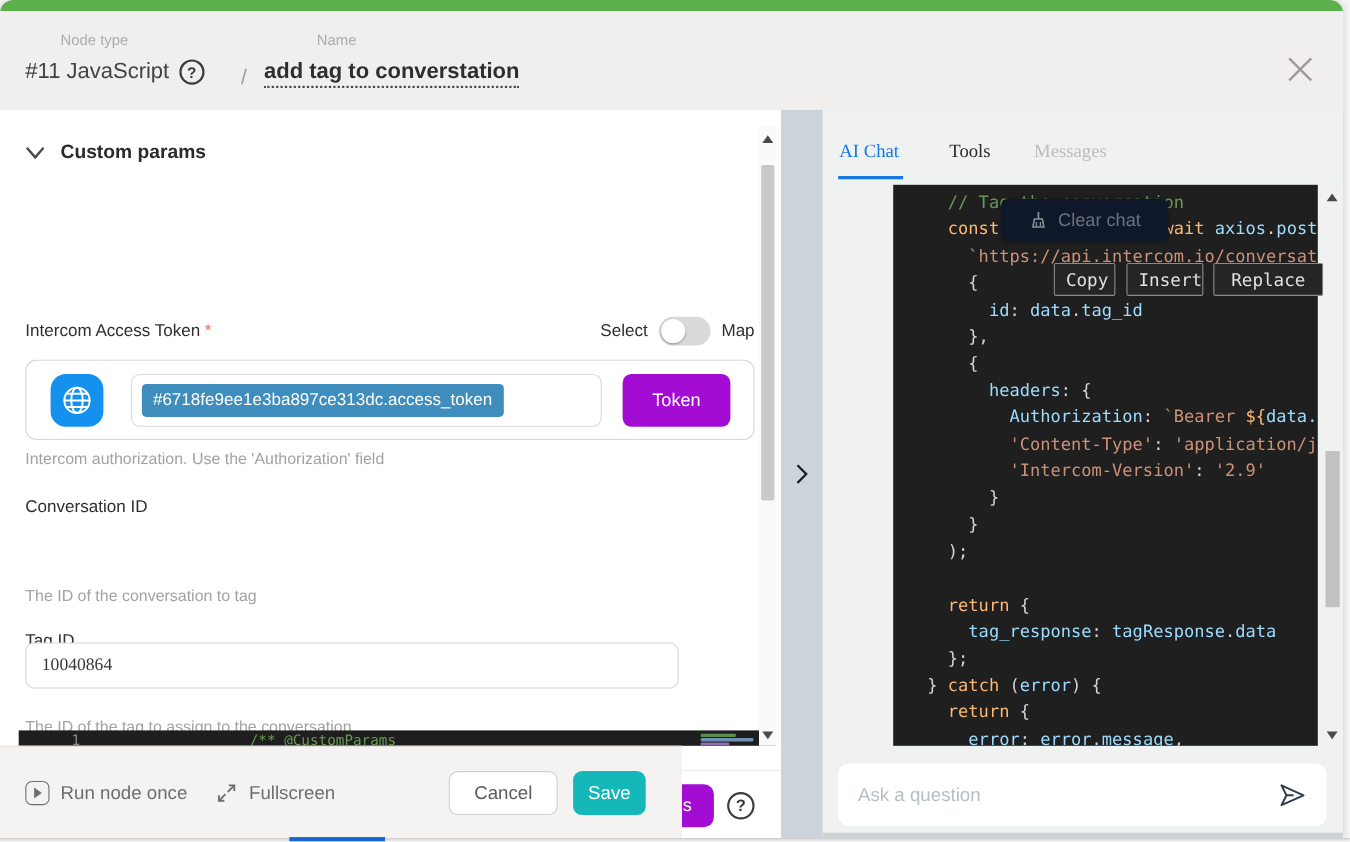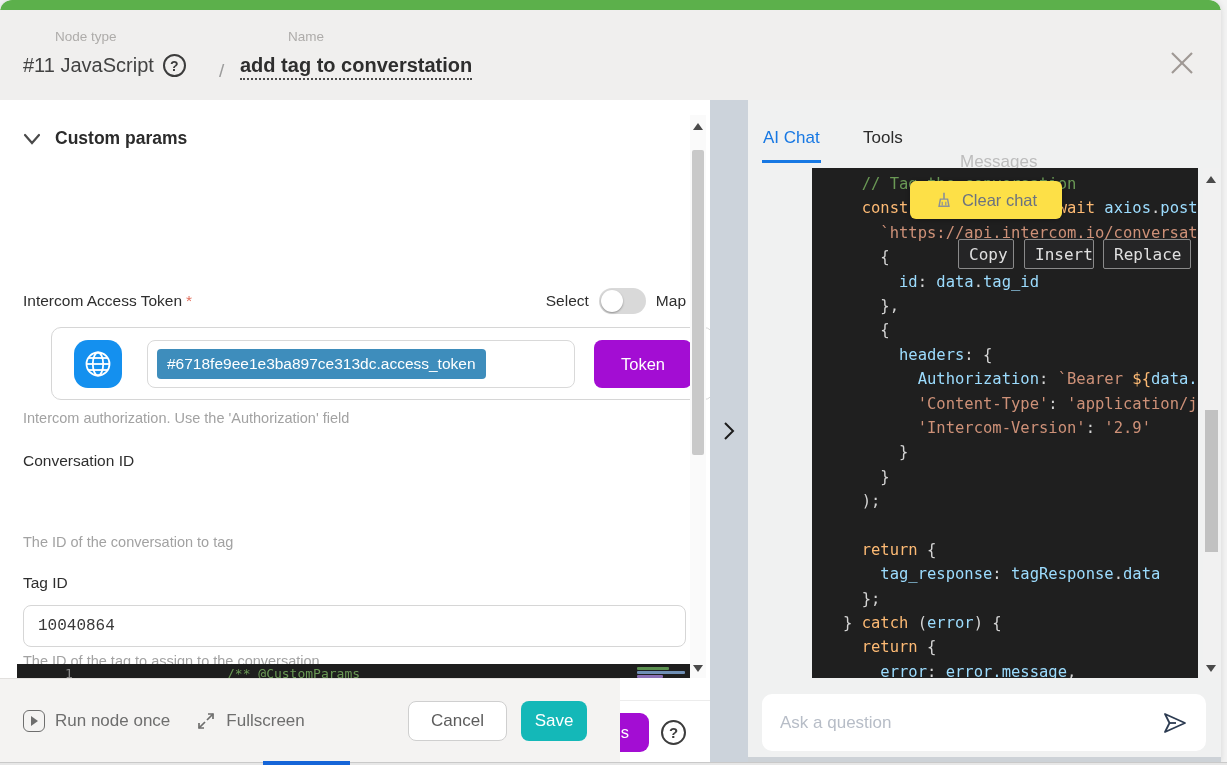--- a/index.html
+++ b/index.html
@@ -83,7 +83,7 @@
   
   .right-panel { position:absolute; left:748px; top:100px; width:473px; height:662px; background:#f0f1f1; }
   .tabs { position:absolute; left:0; top:0; width:100%; height:68px; }
-  .tab { position:absolute; top:28px; font-size:17px; cursor:pointer; }
+  .tab { position:absolute; top:28px; font-size:17px; cursor:pointer;font-family:Liberation Serif, serif; }
   .tab.active { color:#1778e3; }
   .tab.default { color:#2c2c2c; }
   .tab.disabled { color:#bcbcbc; }

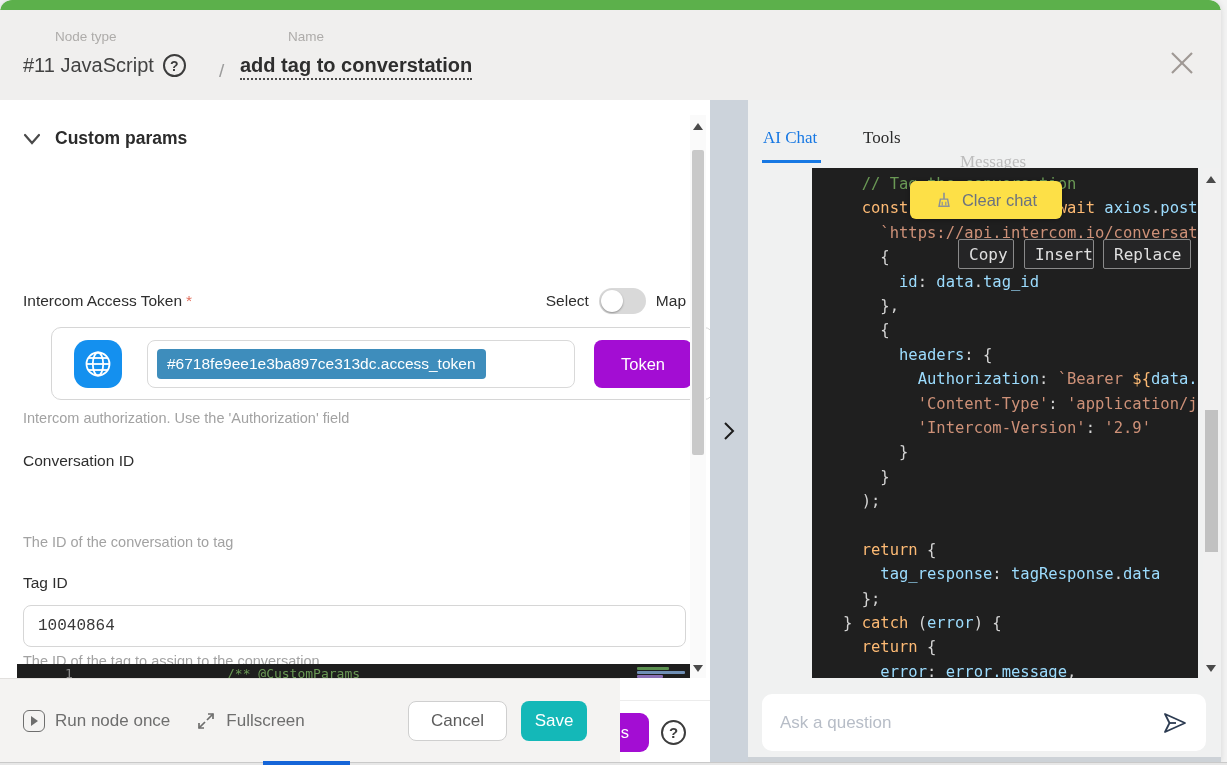--- a/index.html
+++ b/index.html
@@ -242,7 +242,7 @@
     <div class="tabs">
       <div class="tab active" style="left:15px;">AI Chat</div>
       <div class="tab default" style="left:115px;">Tools</div>
-      <div class="tab disabled" style="left:212px;margin-top:24px;">Messages</div>
+      <div class="tab disabled" style="left:192px;">Messages</div>
       <div class="tab-underline"></div>
     </div>
 

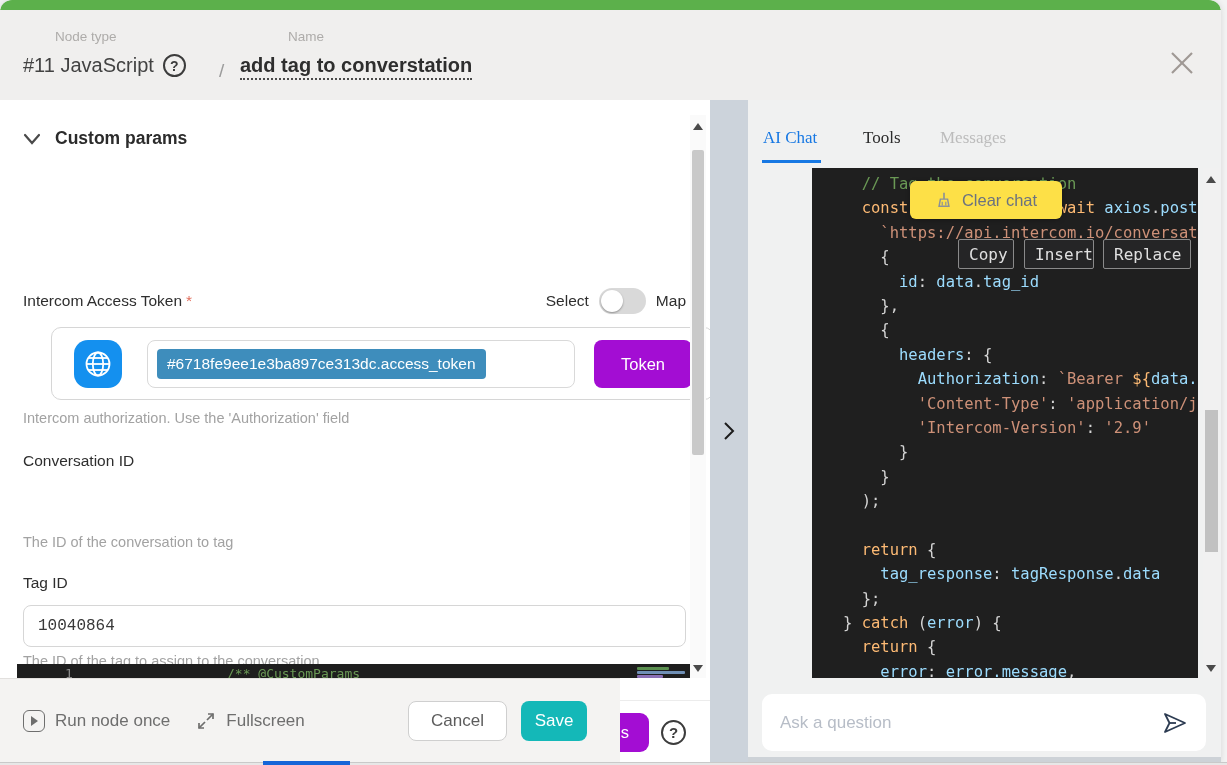--- a/index.html
+++ b/index.html
@@ -94,7 +94,7 @@
   .cl { height:24.4px; white-space:pre; padding-left:31px; }
   .com { color:#6a9955; } .kw { color:#fdba74; } .var { color:#9cdcfe; } .str { color:#ce9178; } .pl { color:#d4d4d4; }
 
-  .clear-chat { position:absolute; left:162px; top:81px; width:152px; height:38px; background:#fde047; border:none; border-radius:6px; box-shadow:0 1px 5px rgba(0,0,0,.25); color:#6b7280; font-size:16.5px; font-family:inherit; display:flex; align-items:center; justify-content:center; gap:9px; cursor:pointer; }
+  .clear-chat { position:absolute; left:162px; top:81px; width:152px; height:38px; background:#0f172a; border:none; border-radius:6px; box-shadow:0 1px 5px rgba(0,0,0,.25); color:#6b7280; font-size:16.5px; font-family:inherit; display:flex; align-items:center; justify-content:center; gap:9px; cursor:pointer; }
   .code-act { position:absolute; top:139px; height:30px; background:#252526; border:1px solid #8a8a8a; border-radius:2px; color:#e0e0e0; font-size:16px; font-family:"DejaVu Sans Mono", monospace; padding:0 10px; cursor:pointer; }
 
   .rscroll { position:absolute; left:455px; top:68px; width:17px; height:510px; background:#f1f1f1; }

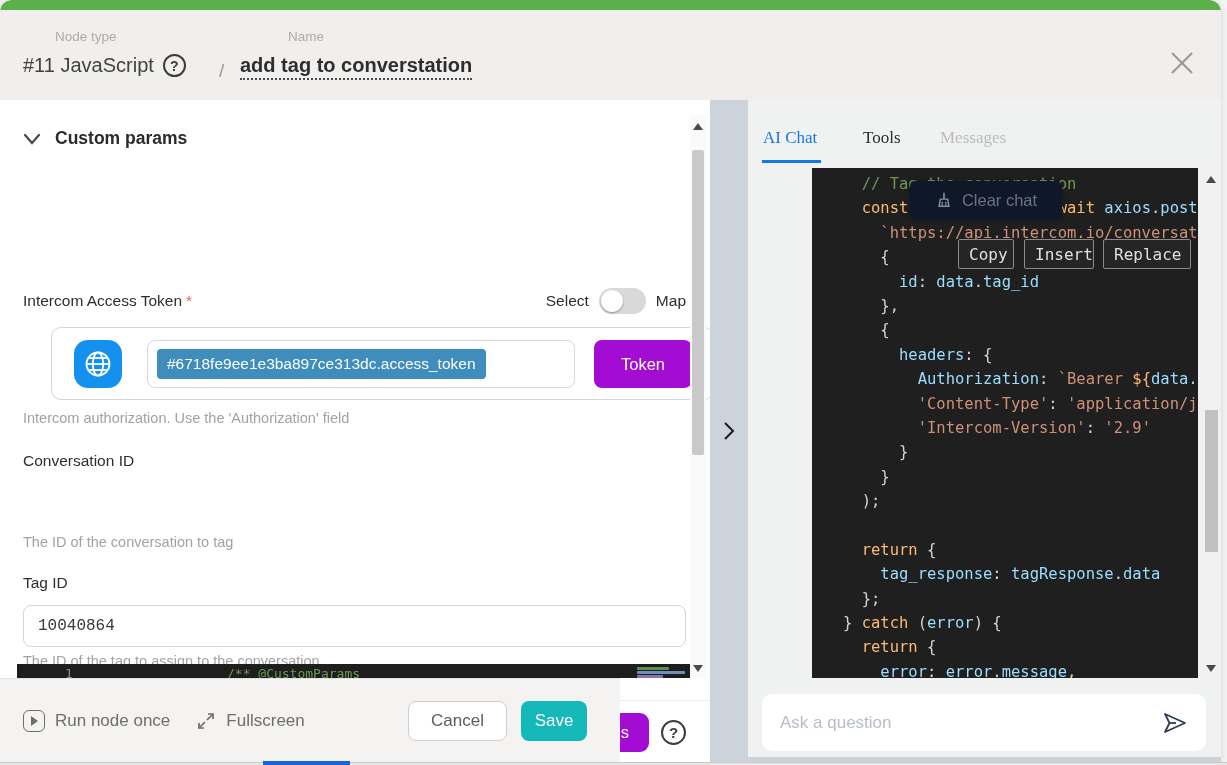--- a/index.html
+++ b/index.html
@@ -283,7 +283,7 @@
     </button>
     <button class="code-act" style="left:210px; width:56px;">Copy</button>
     <button class="code-act" style="left:276px; width:70px;">Insert</button>
-    <button class="code-act" style="left:355px; width:88px;">Replace</button>
+    <button class="code-act" style="left:355px; width:100px;">Replace</button>
 
     <div class="rscroll">
       <div class="arr up"></div>

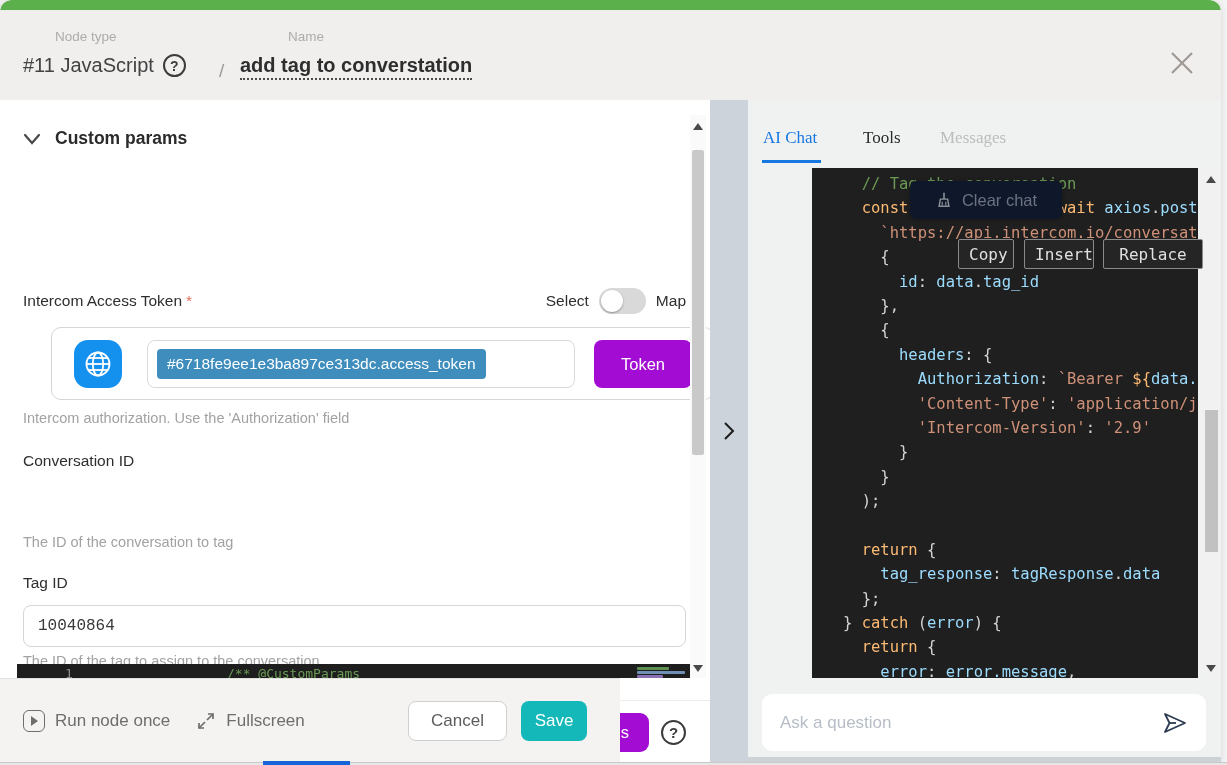--- a/index.html
+++ b/index.html
@@ -31,7 +31,7 @@
   .toggle { width:47px; height:26px; background:#d9d9d9; border-radius:13px; position:relative; cursor:pointer; flex:0 0 auto; }
   .toggle .knob { position:absolute; left:2px; top:2px; width:22px; height:22px; background:#fff; border-radius:50%; box-shadow:0 1px 2px rgba(0,0,0,.35); }
 
-  .token-box { position:absolute; left:23px; top:227px; width:663px; height:73px; border:1px solid #d6d6d6; border-radius:10px; background:#fff;margin-left:28px; }
+  .token-box { position:absolute; left:23px; top:227px; width:663px; height:73px; border:1px solid #d6d6d6; border-radius:10px; background:#fff; }
   .globe-badge { position:absolute; left:22px; top:12px; width:48px; height:48px; background:#1490ef; border-radius:14px; display:flex; align-items:center; justify-content:center; }
   .token-field { position:absolute; left:95px; top:12px; width:428px; height:48px; border:1px solid #d9d9d9; border-radius:8px; background:#fff; display:flex; align-items:center; padding-left:9px; }
   .chip { background:#3e8dbc; color:#fff; font-size:15.5px; padding:6px 10px; border-radius:4px; white-space:nowrap; }

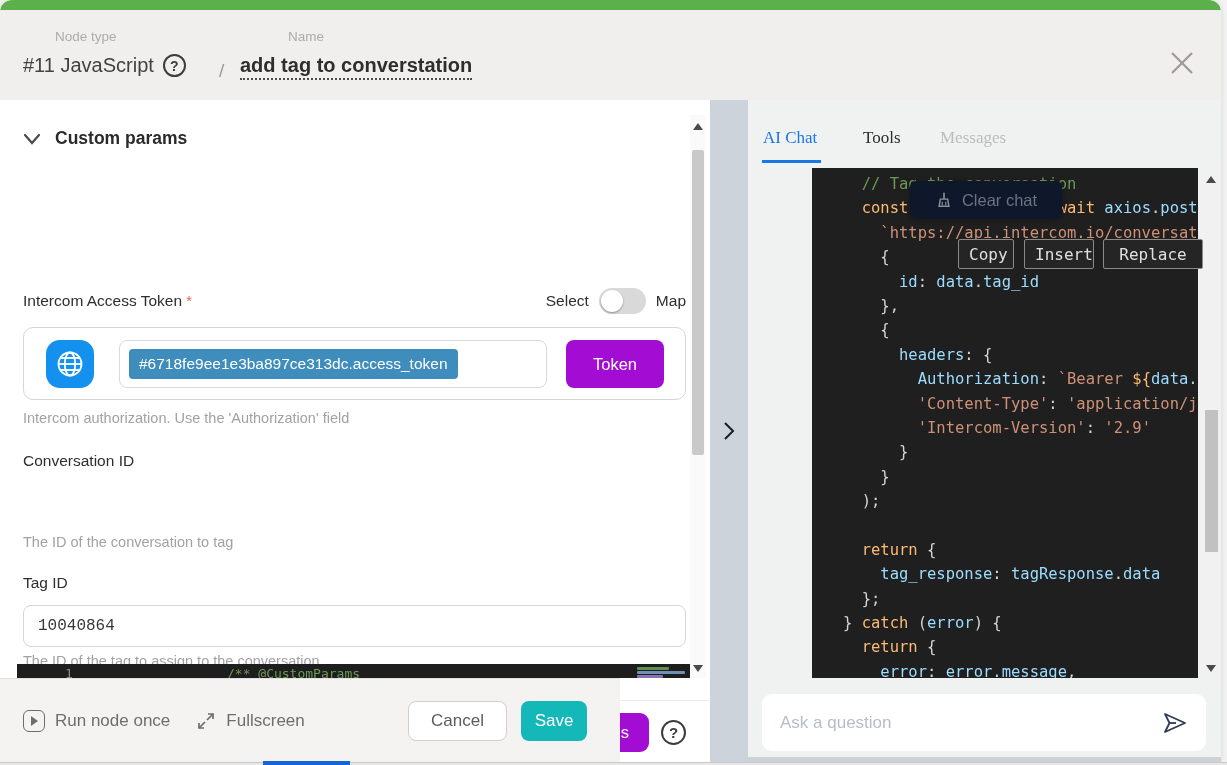--- a/index.html
+++ b/index.html
@@ -42,7 +42,7 @@
   .conv-input { position:absolute; left:23px; top:384px; width:663px; height:42px; border:1px solid #d6d6d6; border-radius:8px; background:#fff; display:flex; align-items:center; padding-left:9px; }
   .helper-conv { position:absolute; left:23px; top:434px; }
   .tag-label { position:absolute; left:23px; top:474px; }
-  .tag-input { position:absolute; left:23px; top:505px; width:663px; height:42px; border:1px solid #d6d6d6; border-radius:8px; background:#fff; font-size:16px; color:#383838; padding-left:14px; font-family:Liberation Mono, monospace; }
+  .tag-input { position:absolute; left:23px; top:484px; width:594px; height:42px; border:1px solid #d6d6d6; border-radius:8px; background:#fff; font-size:16px; color:#383838; padding-left:14px; font-family:Liberation Serif, serif; }
   .helper-tag { position:absolute; left:23px; top:553px; }
 
   .code-divider { position:absolute; left:0px; top:600px; width:710px; height:1px; background:#ececec; }

